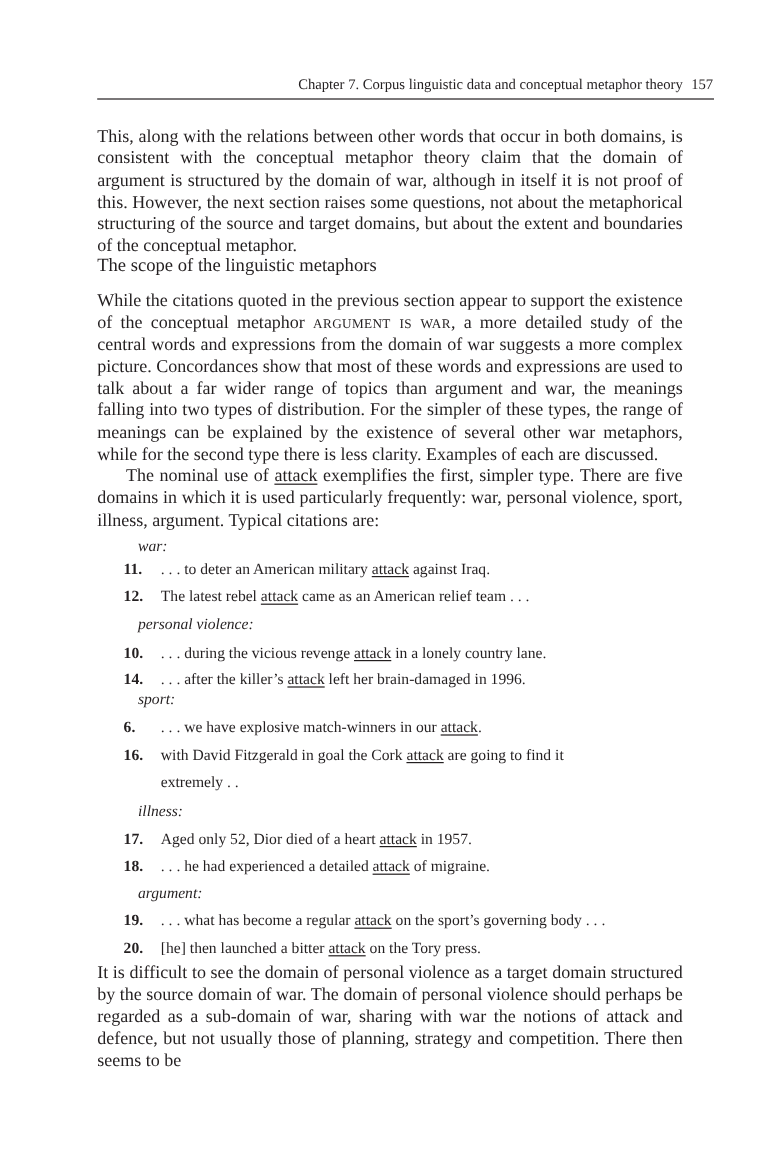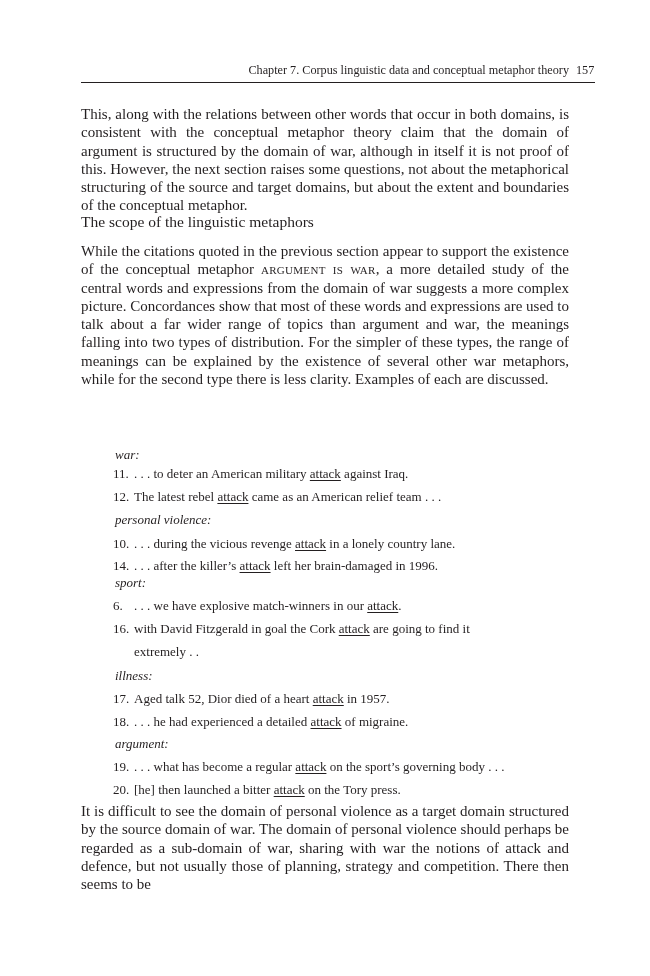--- a/index.html
+++ b/index.html
@@ -60,6 +60,7 @@
 
   <p class="body p2" style="margin:0;"><span>While the citations quoted in the previous section appear to support the existence of the conceptual metaphor </span><span class="sc">argument is war</span><span>, a more detailed study of the central words and expressions from the domain of war suggests a more complex picture. Con­cordances show that most of these words and expressions are used to talk about a far wider range of topics than argument and war, the meanings falling into two types of distribution. For the simpler of these types, the range of meanings can be explained by the existence of several other war metaphors, while for the second type there is less clarity. Examples of each are discussed.</span></p>
 
+  <p class="body p3" style="margin:0;"><span>The nominal use of </span><span class="u">attack</span><span> exemplifies the first, simpler type. There are five do­mains in which it is used particularly frequently: war, personal violence, sport, illness, argument. Typical citations are:</span></p>
 
   <div>
     <div class="cat" style="top:447px;">war:</div>

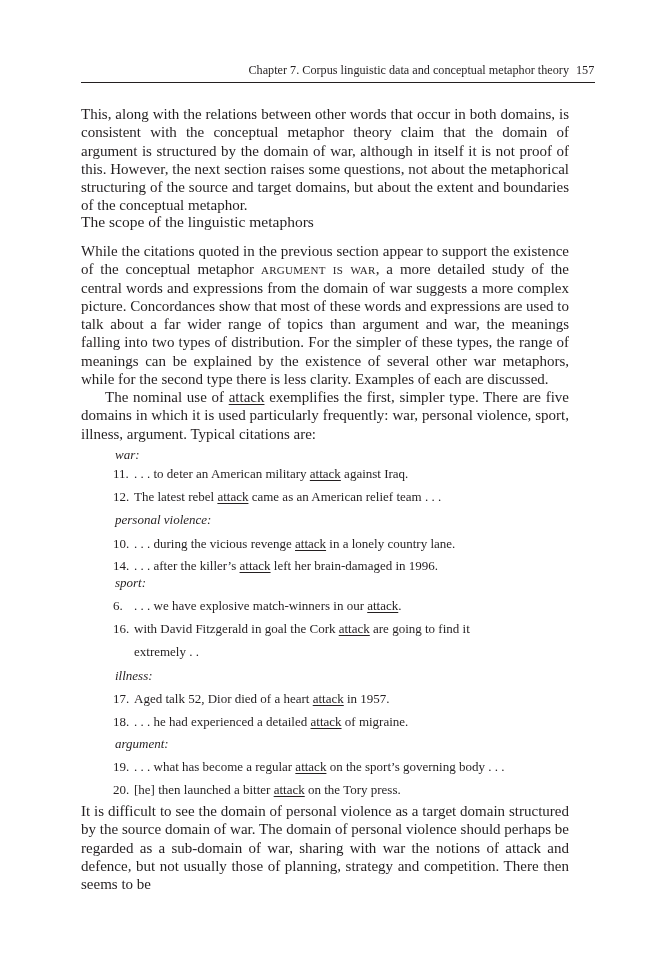--- a/index.html
+++ b/index.html
@@ -40,7 +40,7 @@
          font-family: "Liberation Serif", serif; line-height: 16px; white-space: nowrap; margin-left: 12px; }
   .ex { position: absolute; left: 103px; width: 470px; font-size: 13px;
         font-family: "Liberation Serif", serif; line-height: 16px; white-space: nowrap; }
-  .ex .num { position: absolute; left: 10px; }
+  .ex .num { position: absolute; left: 0; font-weight: bold; }
   .ex .txt { position: absolute; left: 31px; text-align: center; }
   .ex .cont { position: absolute; left: 31px; top: 23px; }
   .p4 { top: 802px; }

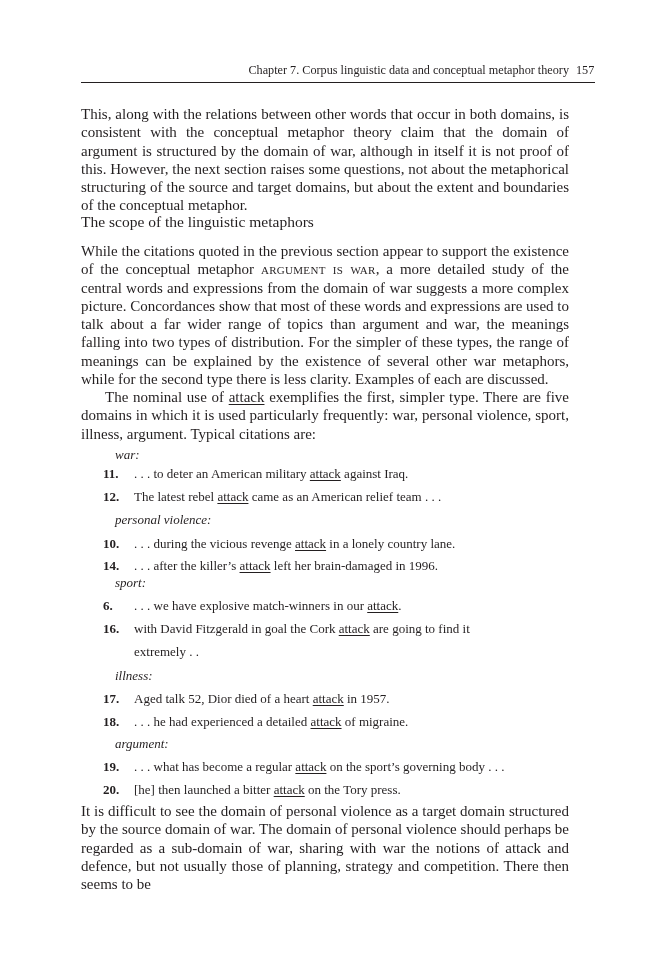--- a/index.html
+++ b/index.html
@@ -104,7 +104,7 @@
 
     <div class="ex" style="top:691px;">
       <span class="num">17.</span>
-      <span class="txt"><span>Aged talk 52, Dior died of a heart </span><span class="u">attack</span><span> in 1957.</span></span>
+      <span class="txt"><span>Aged only 52, Dior died of a heart </span><span class="u">attack</span><span> in 1957.</span></span>
     </div>
 
     <div class="ex" style="top:714px;">

